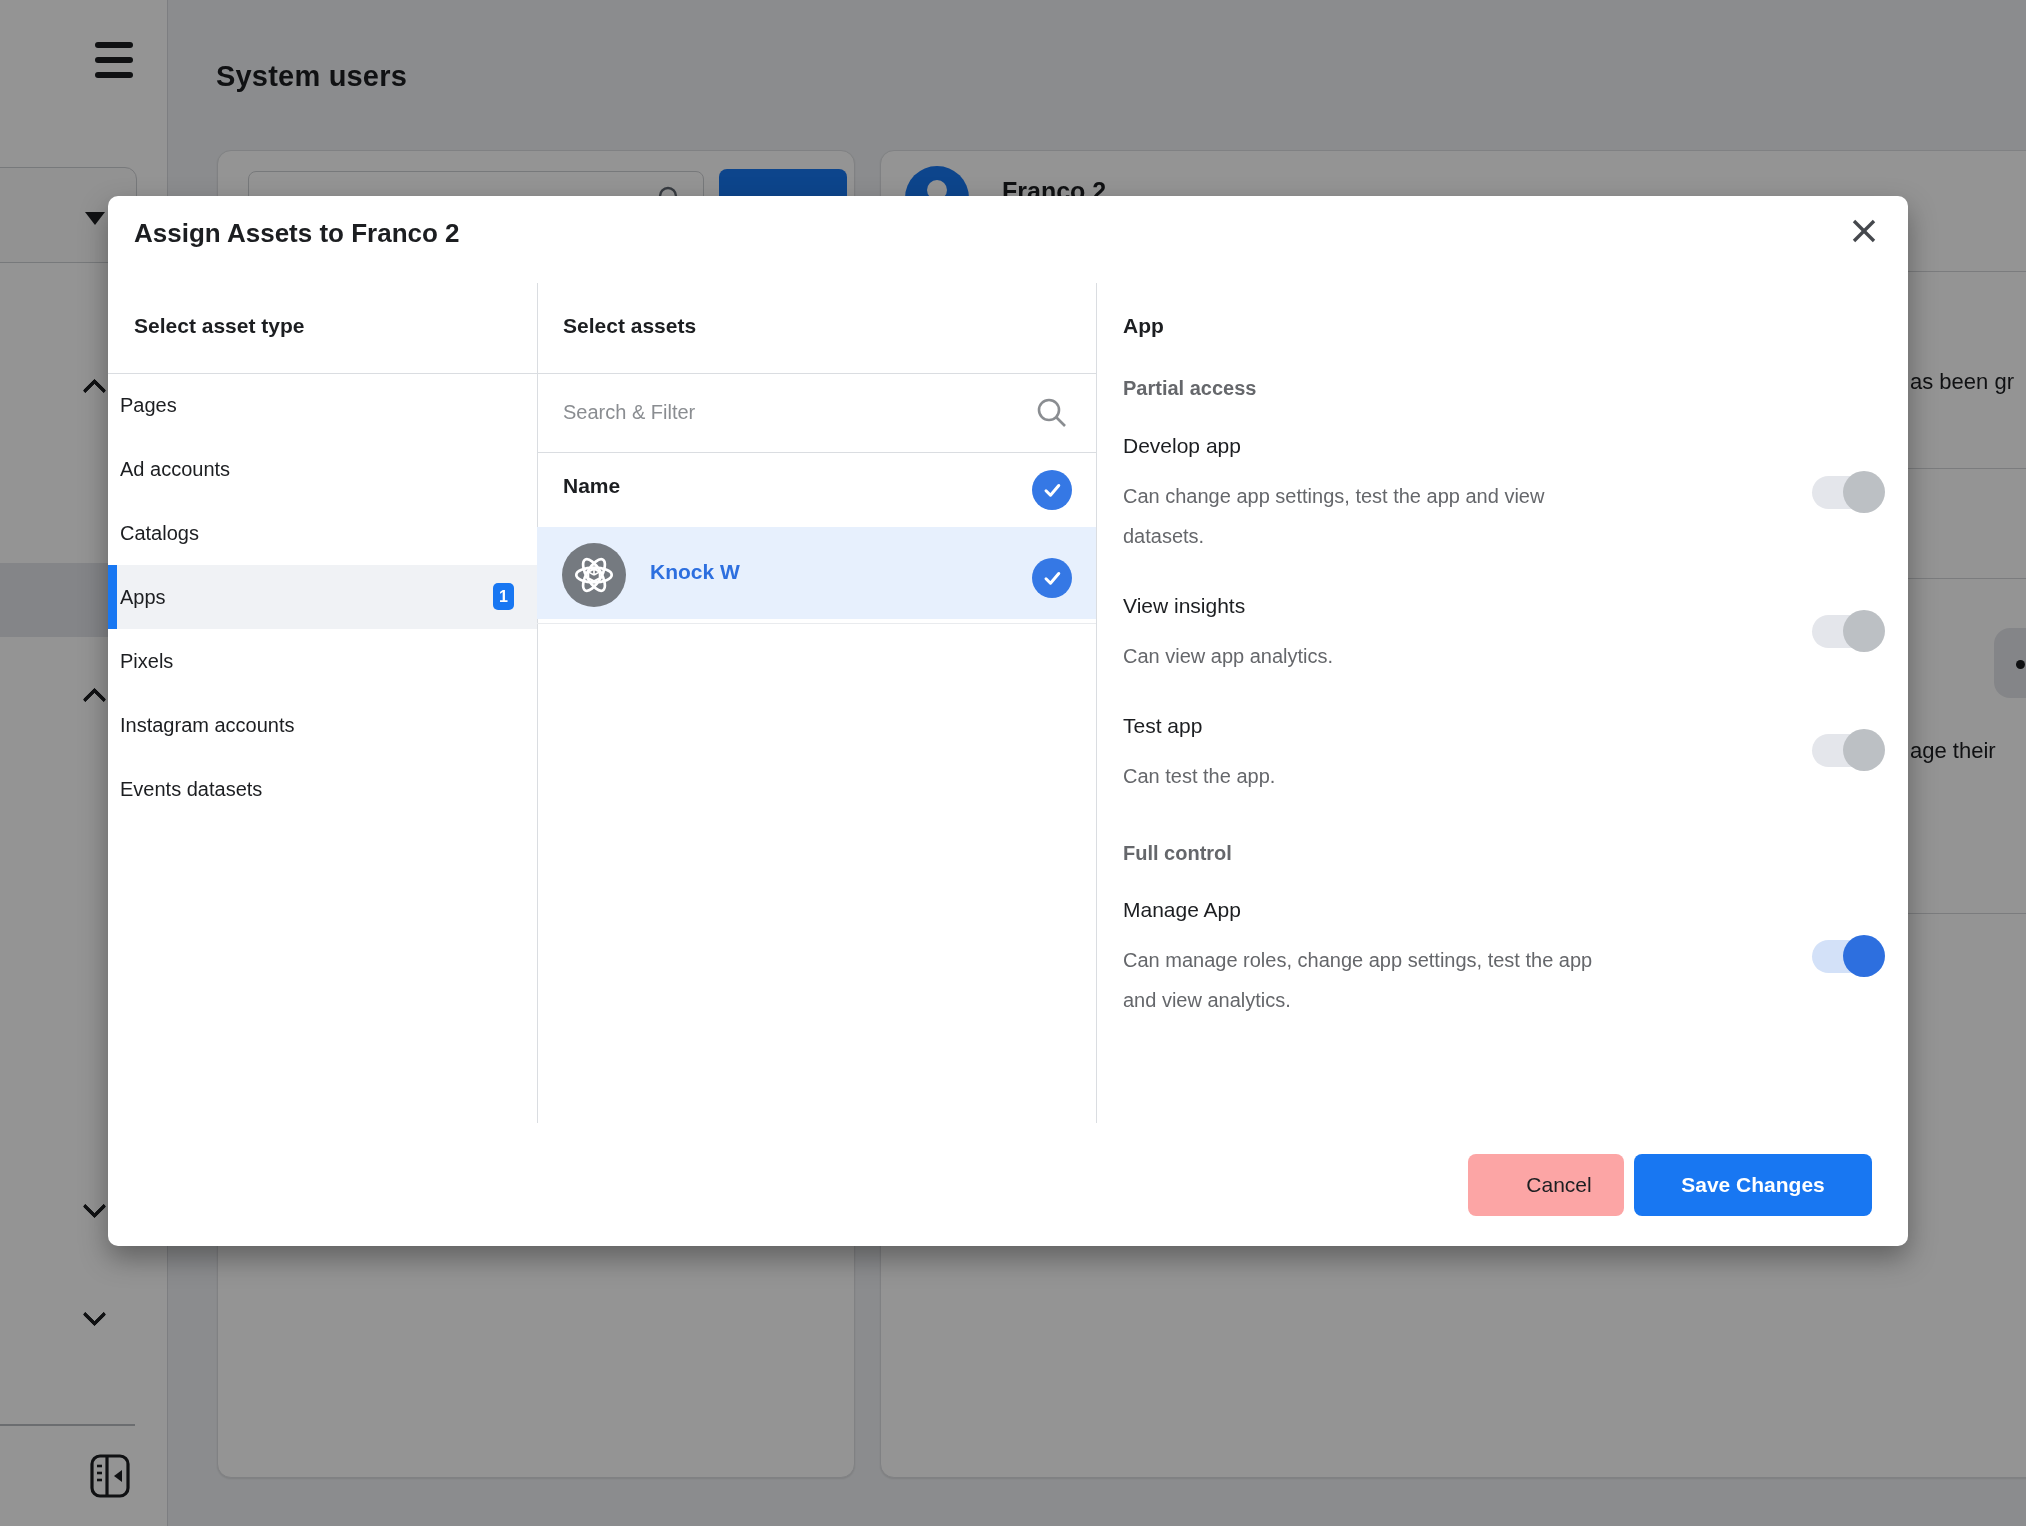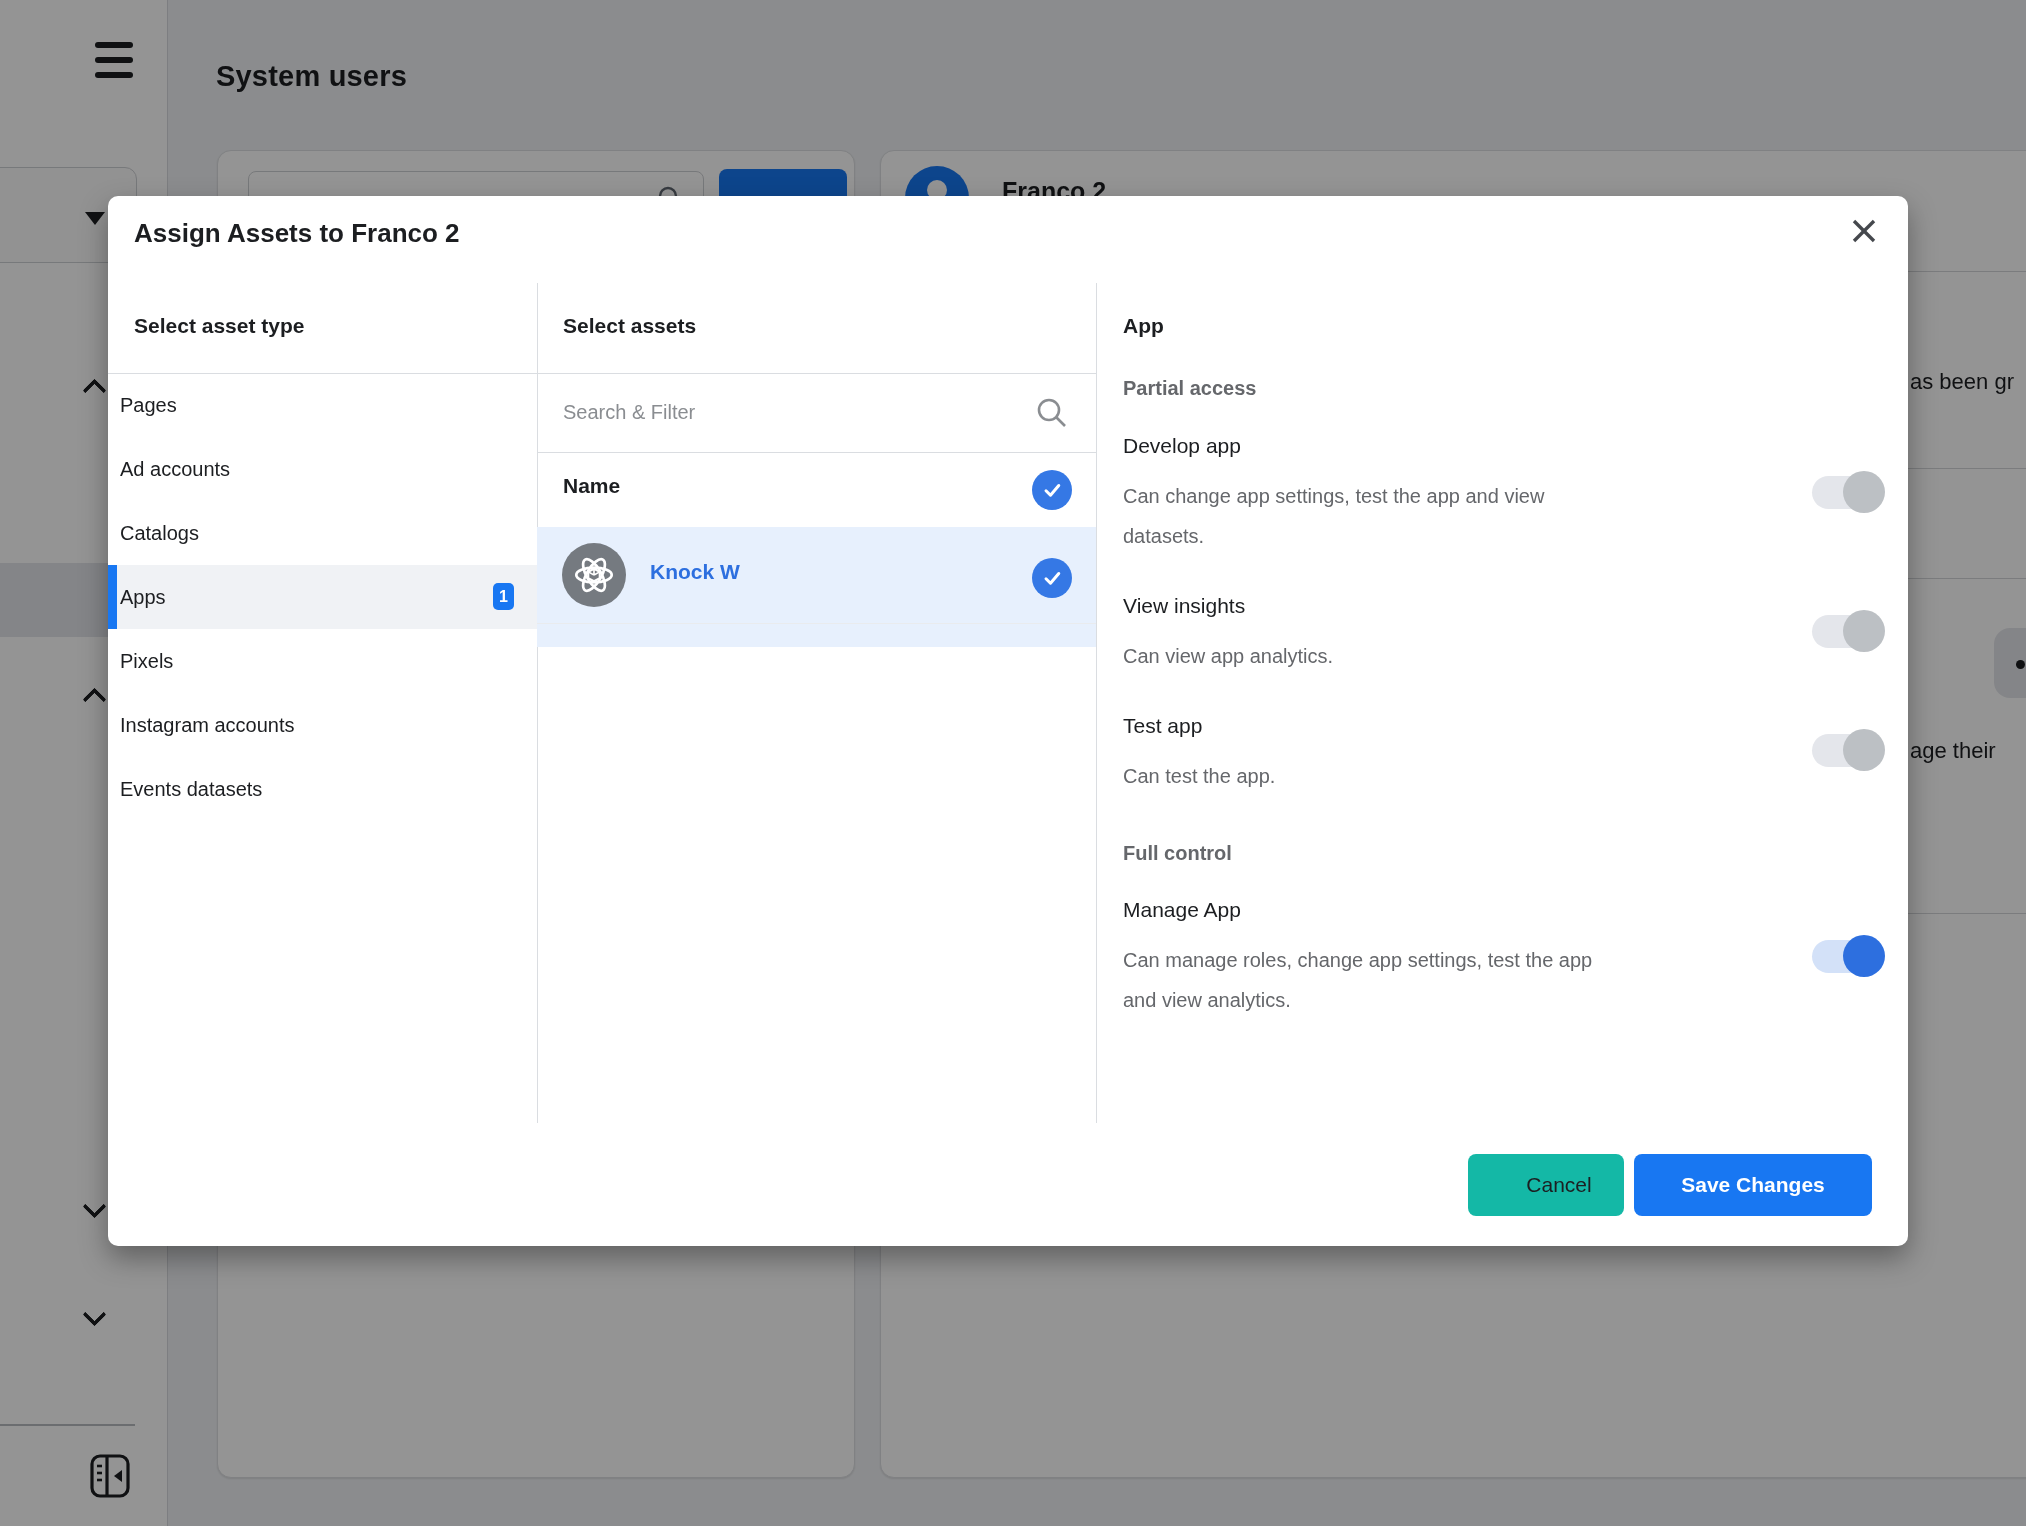--- a/index.html
+++ b/index.html
@@ -63,7 +63,7 @@
   #name-label { left:26px; top:22px; font-size:21px; font-weight:700; }
   .check-circle { width:40px; height:40px; border-radius:50%; background:#3578e5; display:flex; align-items:center; justify-content:center; }
 
-  #asset-row { left:429px; top:331px; width:559px; height:120px; background:#e7f0fd; cursor:pointer; }
+  #asset-row { left:429px; top:331px; width:559px; height:92px; background:#e7f0fd; cursor:pointer; }
   #asset-avatar { left:25px; top:16px; width:64px; height:64px; border-radius:50%; background:#757a80; display:flex; align-items:center; justify-content:center; }
   #asset-name { left:113px; top:33px; font-size:21px; font-weight:700; color:#2d6fdf; }
 

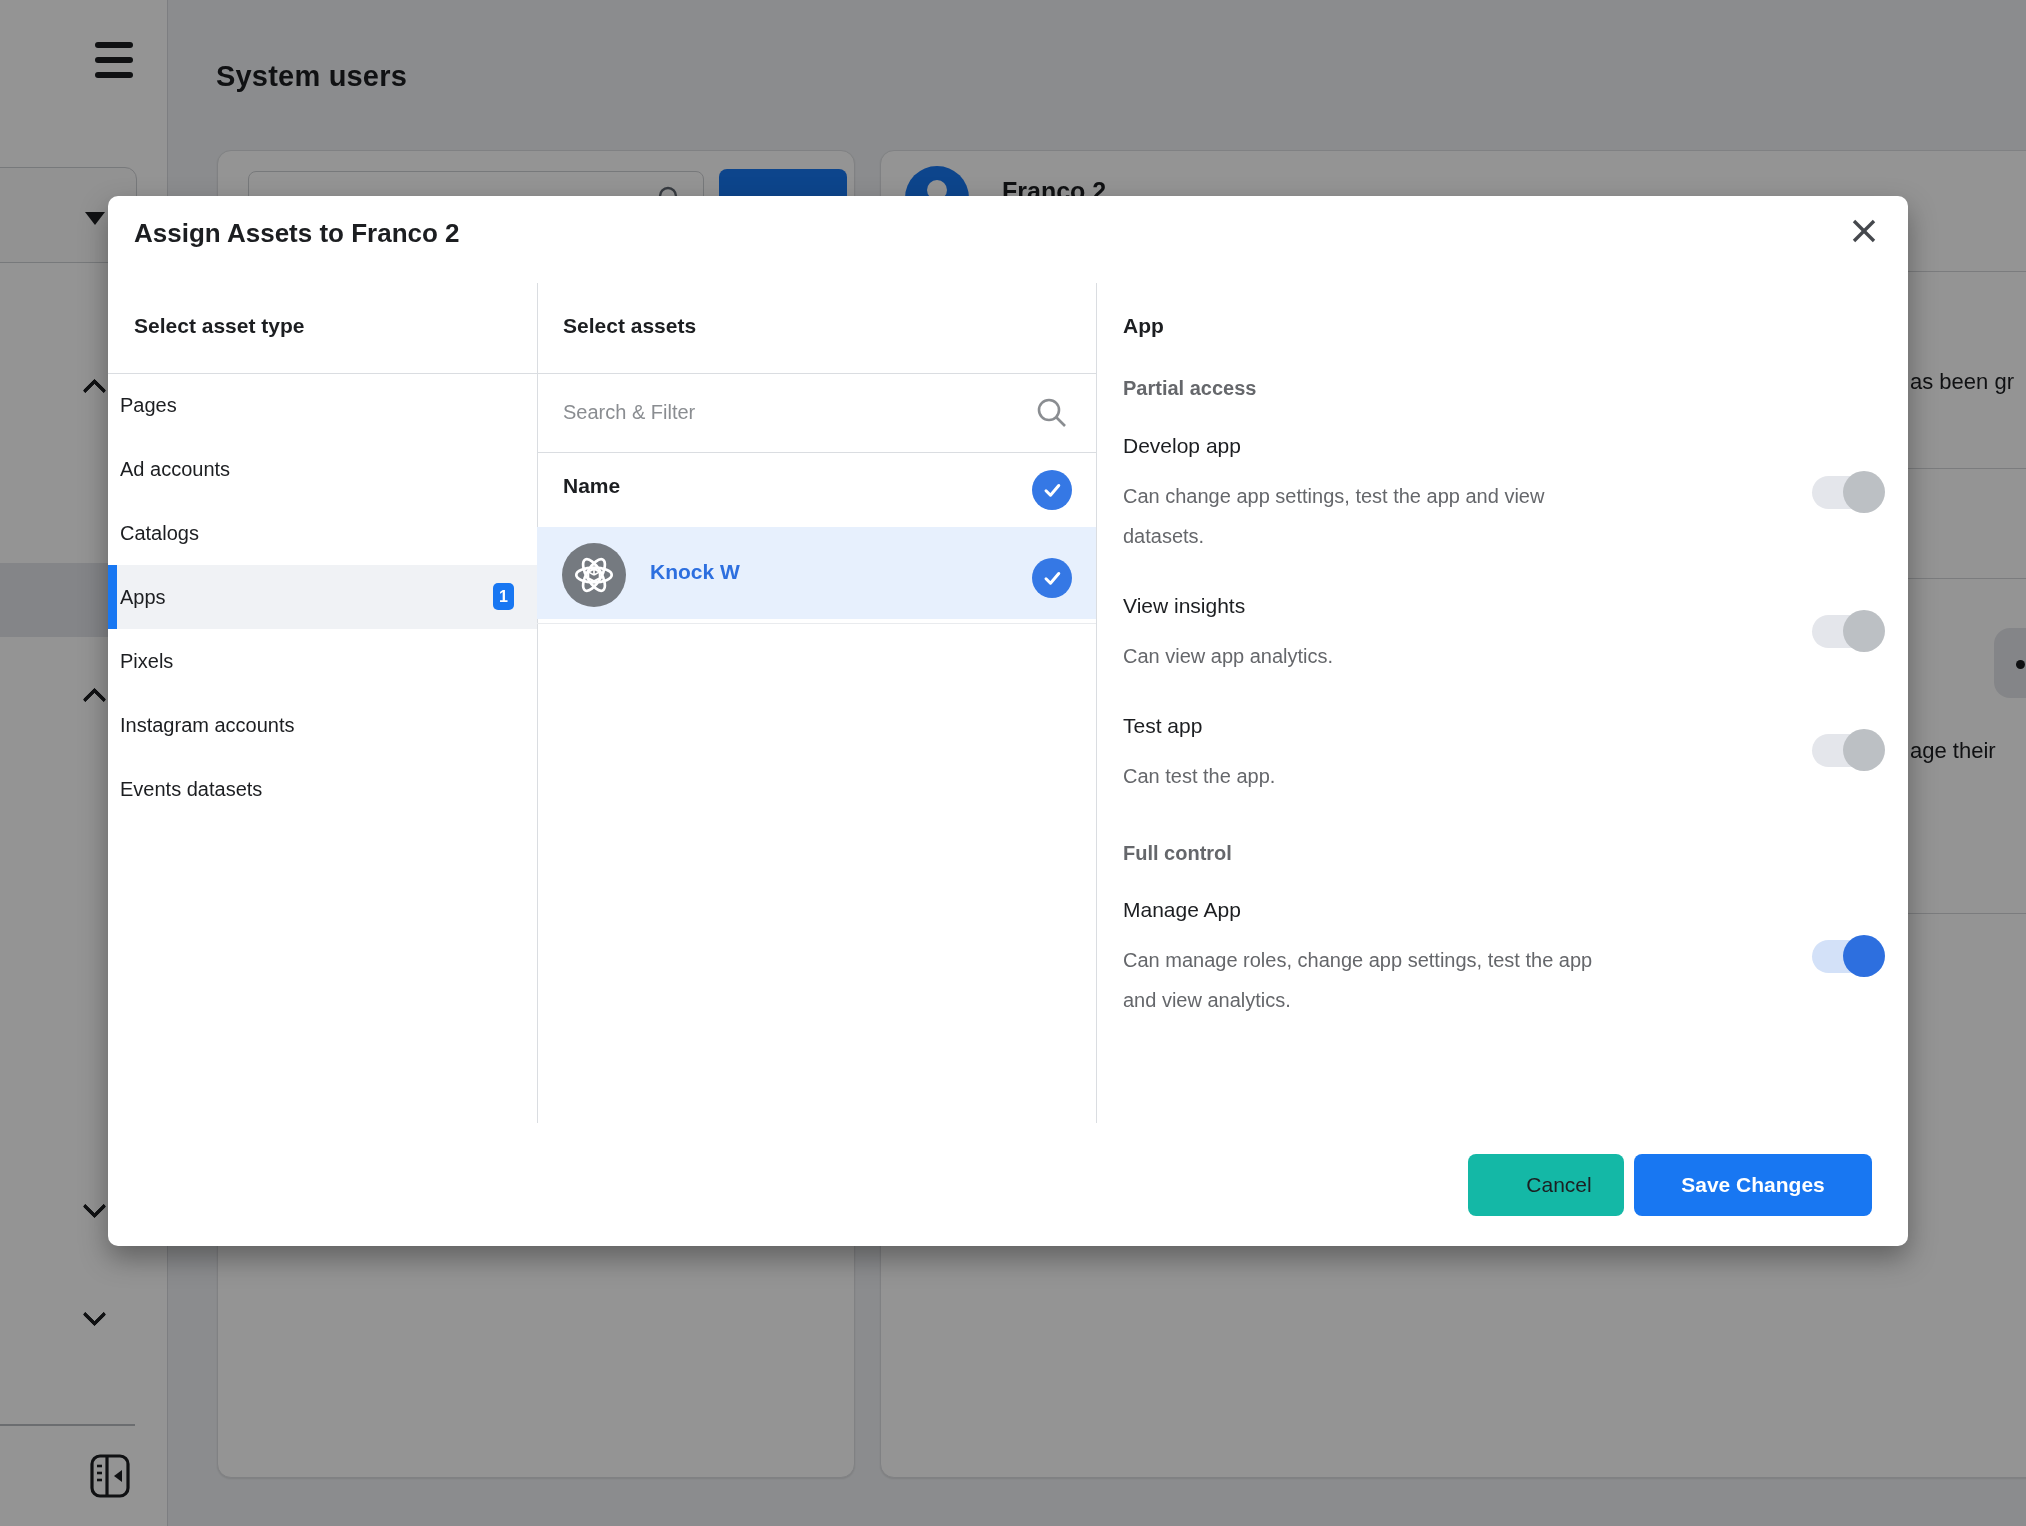--- a/index.html
+++ b/index.html
@@ -77,7 +77,7 @@
   .toggle.on .knob { background:#2d6fdf; }
 
   .btn { border:none; border-radius:8px; font-family:"Liberation Sans",sans-serif; font-size:21px; cursor:pointer; }
-  #cancel-btn { left:1360px; top:958px; width:156px; height:62px; background:#14b8a6; color:#1c1e21; font-weight:500;padding-left:26px; }
+  #cancel-btn { left:1360px; top:958px; width:156px; height:62px; background:#fca5a5; color:#1c1e21; font-weight:500;padding-left:26px; }
   #save-btn { left:1526px; top:958px; width:238px; height:62px; background:#1877f2; color:#fff; font-weight:700; }
 
   

